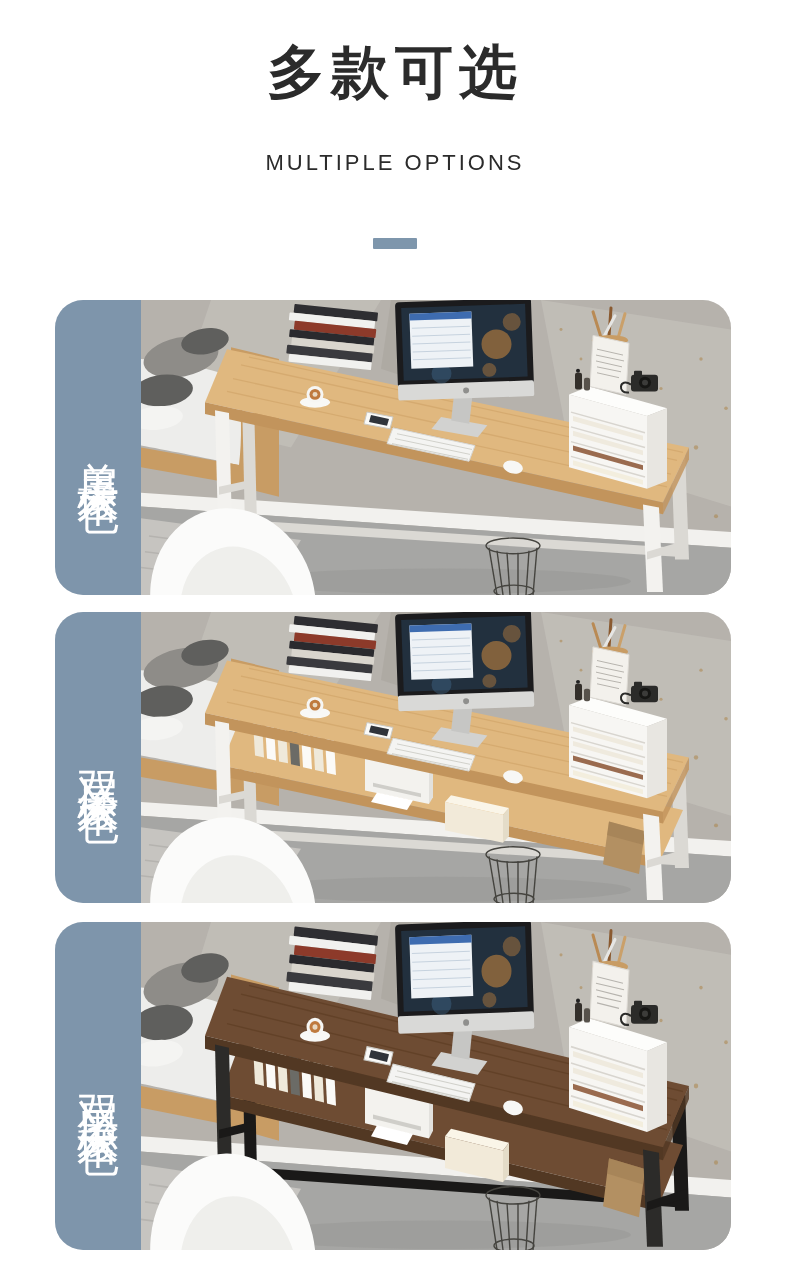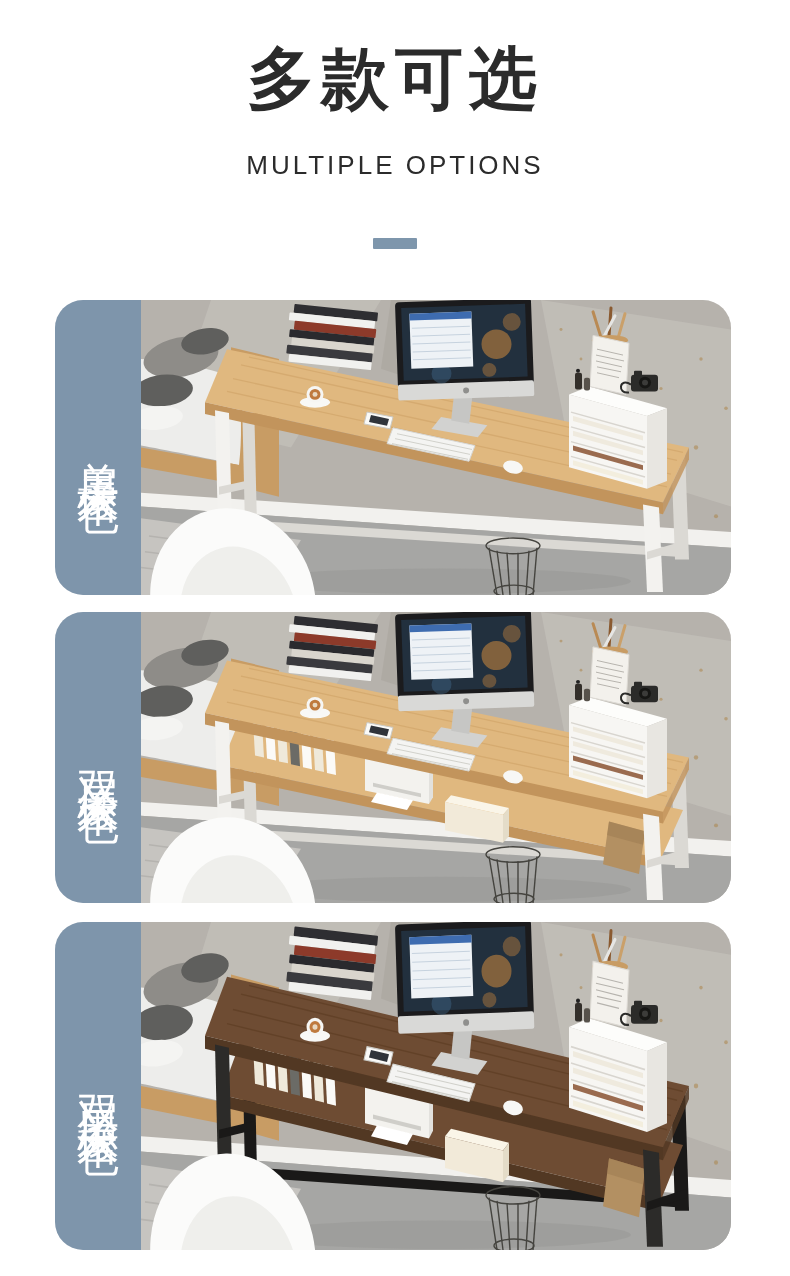--- a/index.html
+++ b/index.html
@@ -7,7 +7,7 @@
         font-family:"Liberation Sans","DejaVu Sans",sans-serif;}
 
   .title{position:absolute;top:34px;left:0;width:790px;margin:0;text-align:center;
-         font-size:68px;font-weight:700;color:#2b2b2b;letter-spacing:6px;}
+         font-size:58px;font-weight:700;color:#2b2b2b;letter-spacing:6px;}
   .subtitle{position:absolute;top:150px;left:0;width:790px;text-align:center;
             font-size:26px;font-weight:400;color:#323232;letter-spacing:3px;}
   .dash{position:absolute;top:238px;left:373px;width:44px;height:11px;border-radius:1px;}

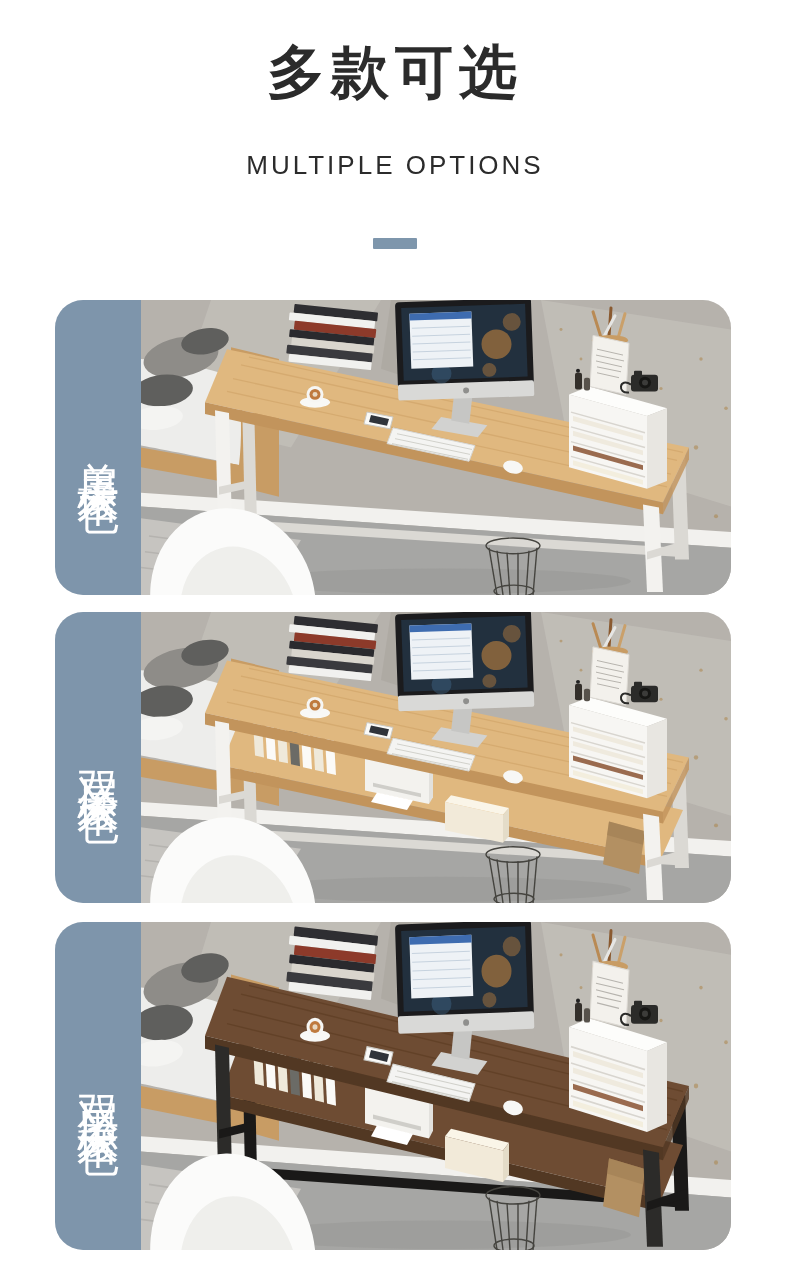--- a/index.html
+++ b/index.html
@@ -9,7 +9,7 @@
   .title{position:absolute;top:34px;left:0;width:790px;margin:0;text-align:center;
          font-size:58px;font-weight:700;color:#2b2b2b;letter-spacing:6px;}
   .subtitle{position:absolute;top:150px;left:0;width:790px;text-align:center;
-            font-size:26px;font-weight:400;color:#323232;letter-spacing:3px;}
+            font-size:22px;font-weight:400;color:#323232;letter-spacing:3px;}
   .dash{position:absolute;top:238px;left:373px;width:44px;height:11px;border-radius:1px;}
 
   .card{position:absolute;left:55px;width:676px;border-radius:28px;overflow:hidden;

